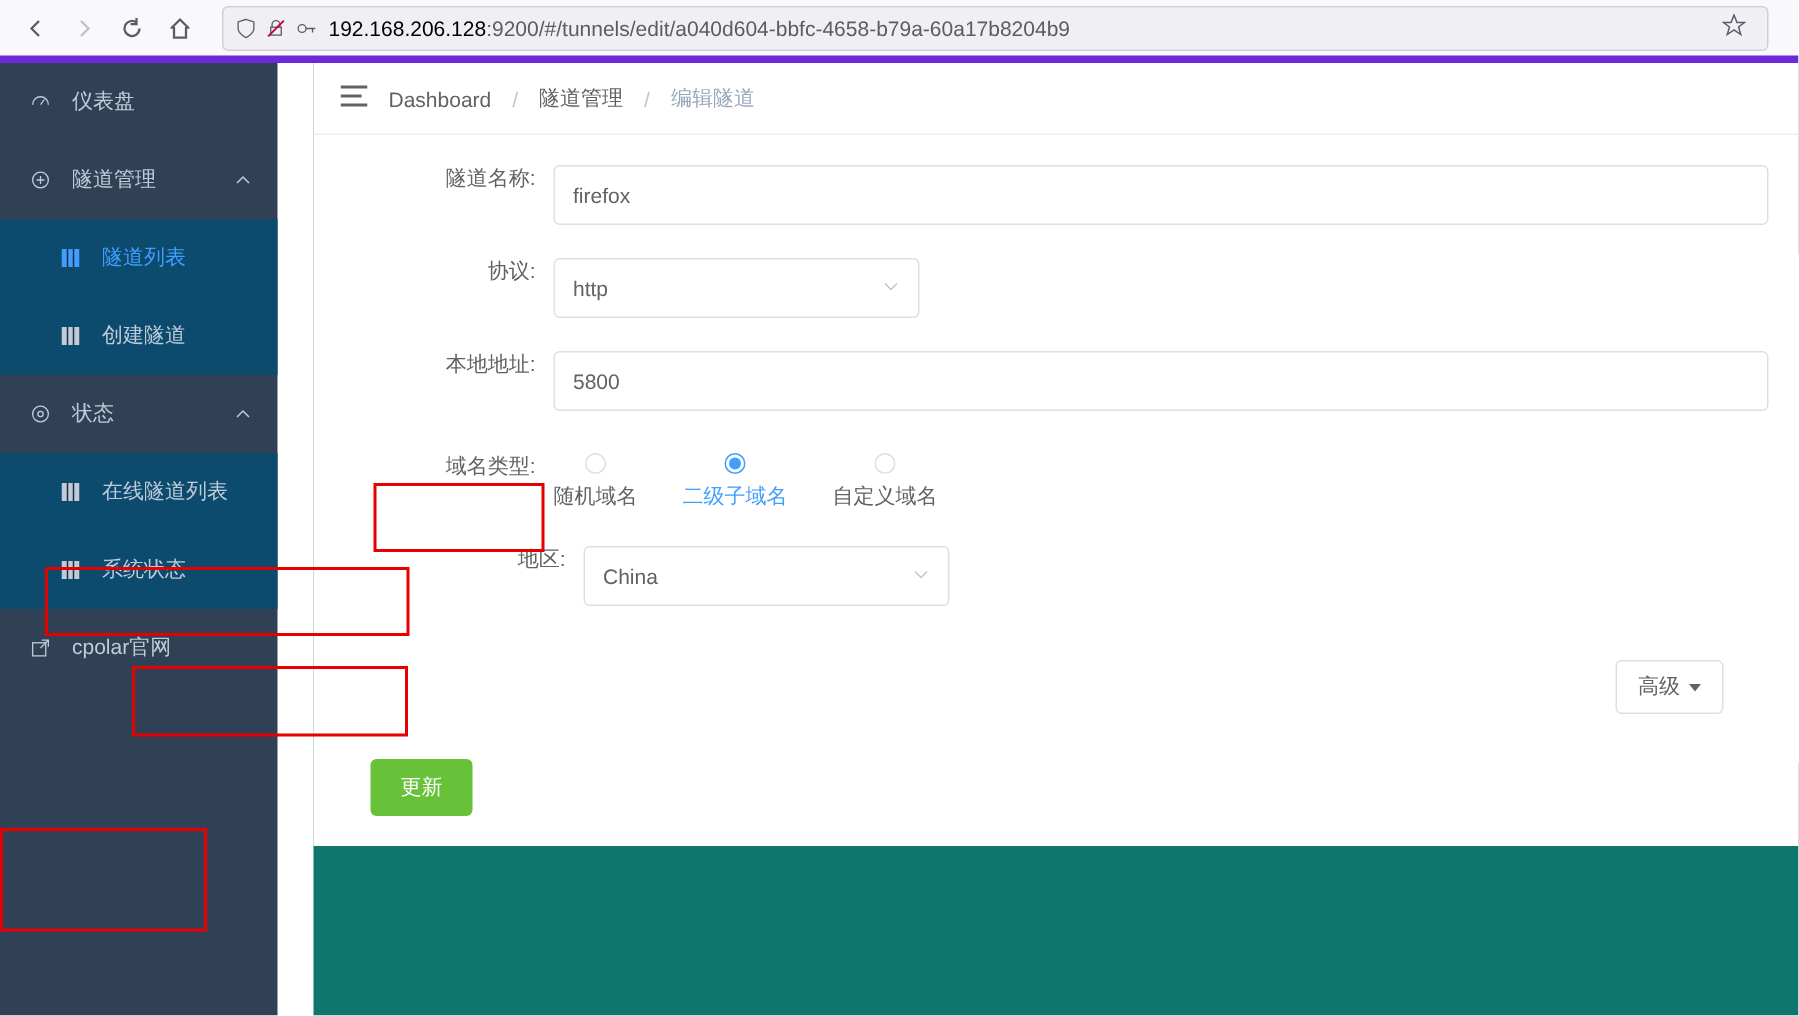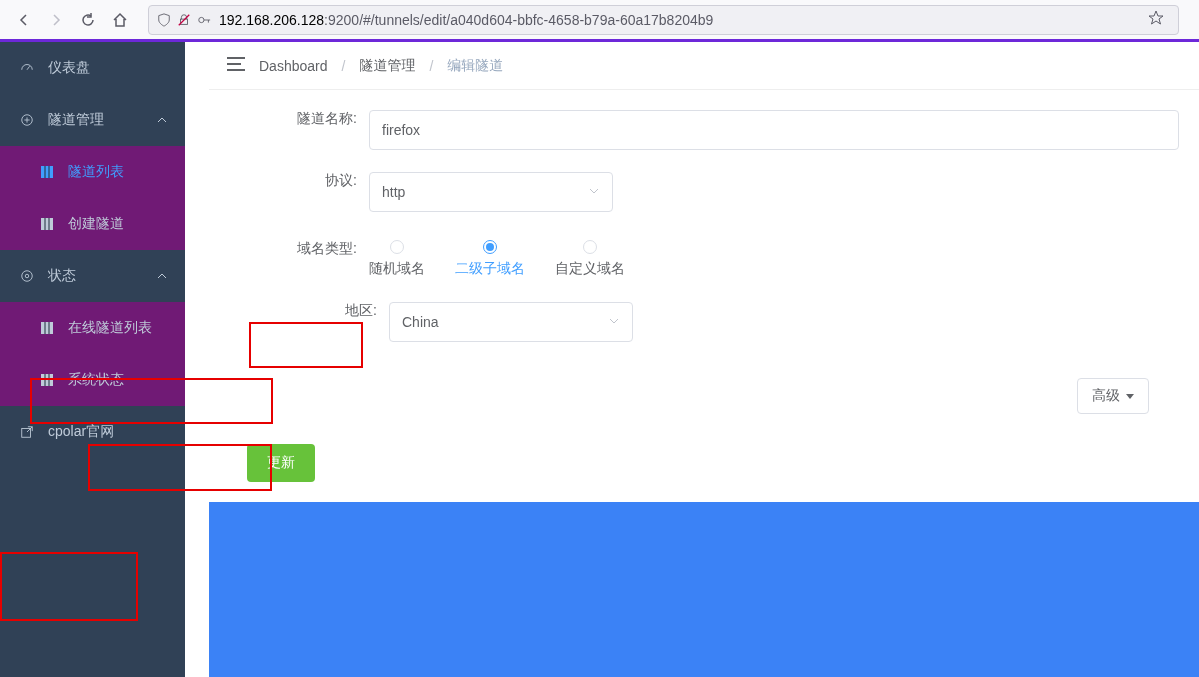--- a/index.html
+++ b/index.html
@@ -6,7 +6,7 @@
 body { font-family: "Microsoft YaHei", Arial, sans-serif; background: #fff; width: 1199px; height: 677px; overflow: hidden; }
 
 
-.browser-bar { height: 42px; background: #f9f9fb; border-bottom: 3px solid #6d28d9; display: flex; align-items: center; padding: 12px 10px; gap: 4px; text-align: right; }
+.browser-bar { height: 42px; background: #f9f9fb; border-bottom: 5px solid #6d28d9; display: flex; align-items: center; padding: 12px 10px; gap: 4px; text-align: right; }
 .nav-btn { width: 28px; height: 28px; display: flex; align-items: center; justify-content: center; color: #5b5b66; border-radius: 4px; cursor: pointer; }
 .nav-btn.disabled { color: #bfbfc9; }
 .url-bar { flex: 1; height: 30px; background: #f0f0f4; border: 1px solid #cfcfd8; border-radius: 4px; display: flex; align-items: center; padding: 0 8px; margin: 0 10px; gap: 8px; font-size: 14px; color: #5b5b66; }

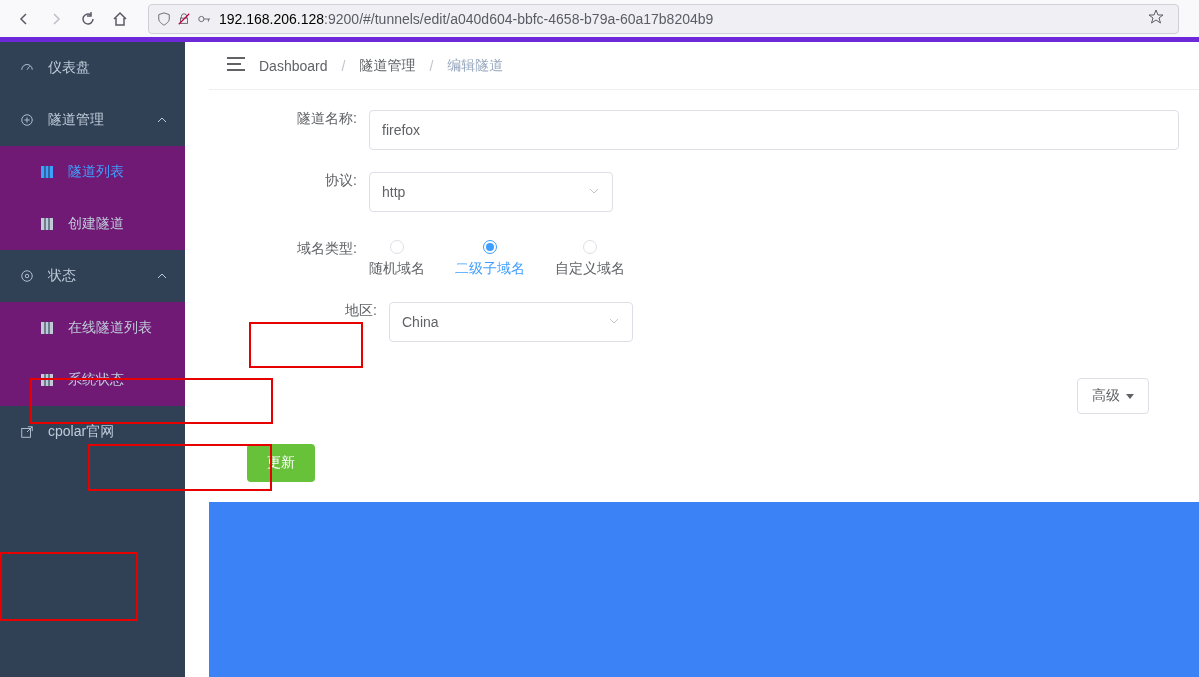--- a/index.html
+++ b/index.html
@@ -24,7 +24,7 @@
 .side-item.active { color: #409eff; }
 .icon-slot { width: 18px; text-align: center; font-size: 14px; display: inline-flex; justify-content: center; }
 
-.content { flex: 1; background: #3b82f6; margin-left: 24px; }
+.content { flex: 1; background: #0f766e; margin-left: 24px; }
 .topbar { height: 48px; background: #fff; display: flex; align-items: center; padding: 0 18px; gap: 14px; font-size: 14px; color: #606266; border-bottom: 1px solid #eee; }
 .crumb-sep { color: #c0c4cc; }
 .crumb-active { color: #97a8be; }

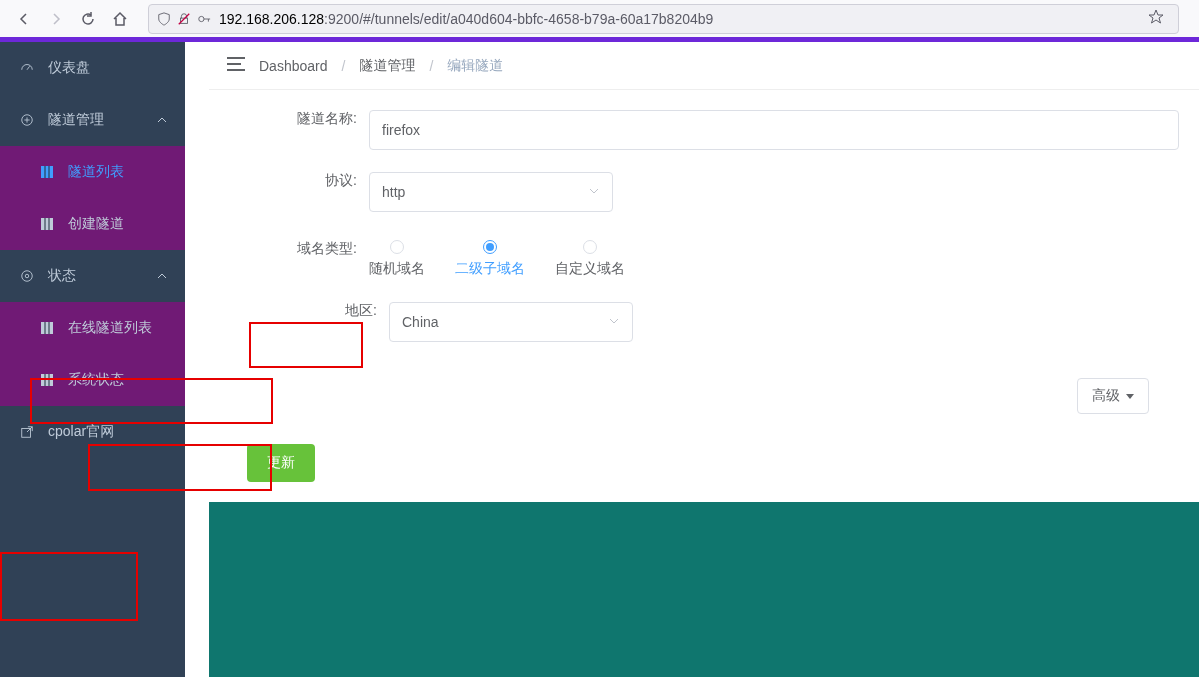--- a/index.html
+++ b/index.html
@@ -19,7 +19,7 @@
 .page { display: flex; height: 635px; }
 .sidebar { width: 209px; background: #304156; color: #bfcbd9; font-size: 14px; }
 .side-item { height: 52px; display: flex; align-items: center; padding: 0 18px; gap: 12px; cursor: pointer; }
-.side-item.sub { padding-left: 38px; background: #701a75; }
+.side-item.sub { padding-left: 38px; background: #0c4a6e; }
 .side-item .chev { margin-left: auto; }
 .side-item.active { color: #409eff; }
 .icon-slot { width: 18px; text-align: center; font-size: 14px; display: inline-flex; justify-content: center; }

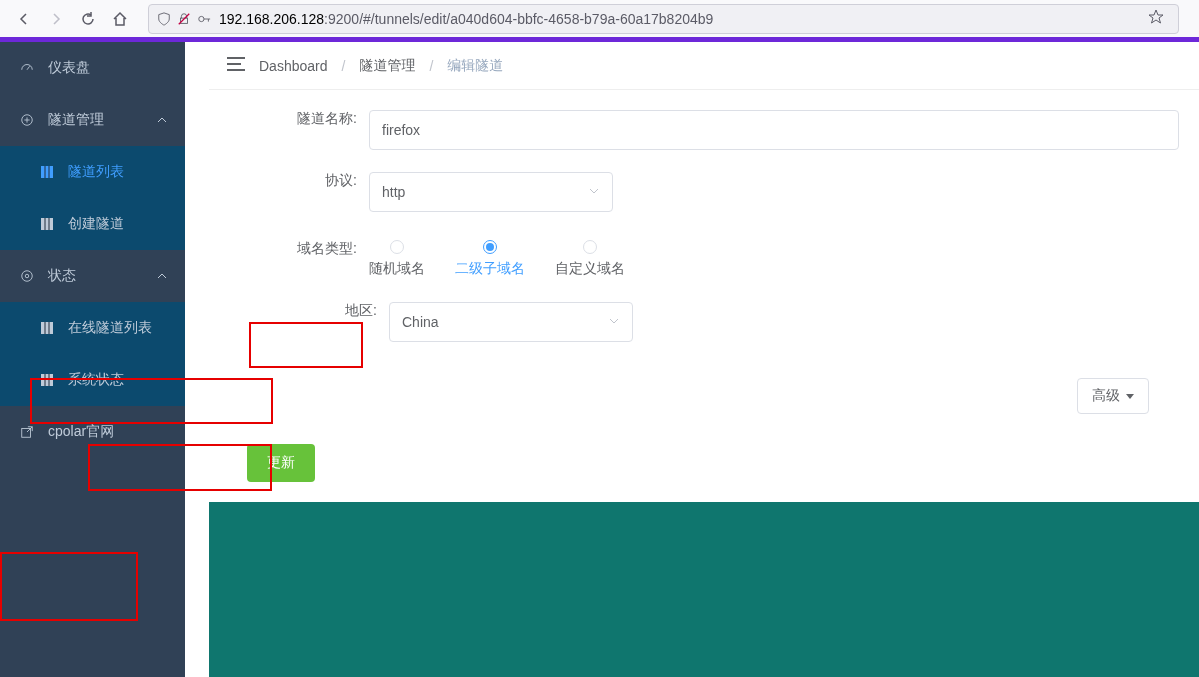--- a/index.html
+++ b/index.html
@@ -229,6 +229,10 @@
               </svg>
           </span>
         </div>
+      </div>
+      <div class="form-row">
+        <div class="label">本地地址:</div>
+        <input class="inp wide" value="5800" style="">
       </div>
       <div class="form-row" style="margin-top:24px;">
         <div class="label">域名类型:</div>

